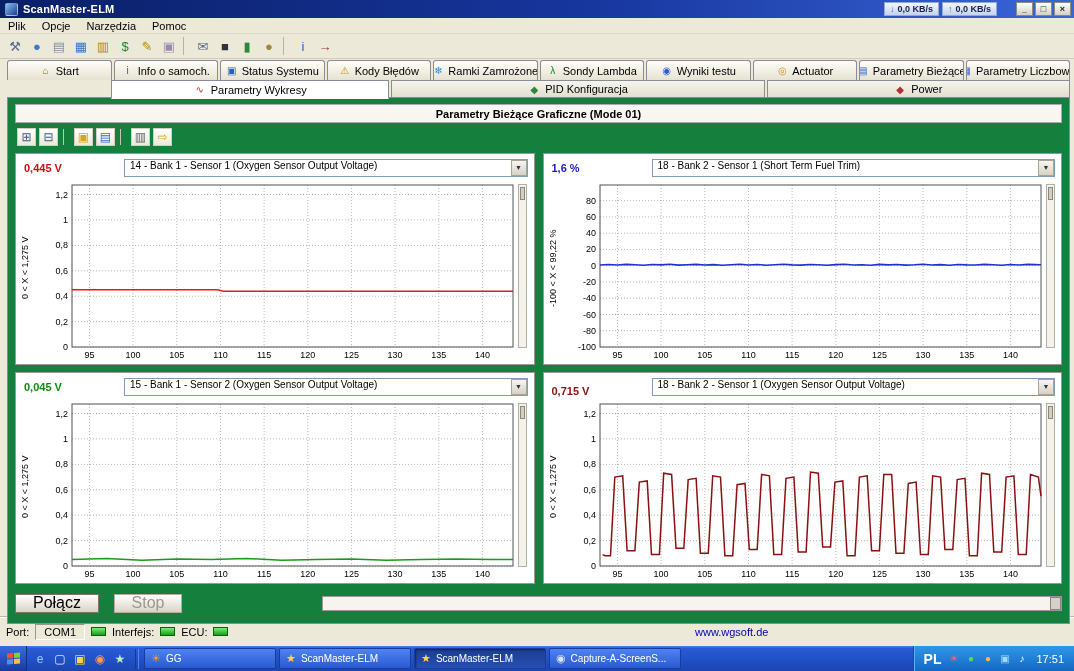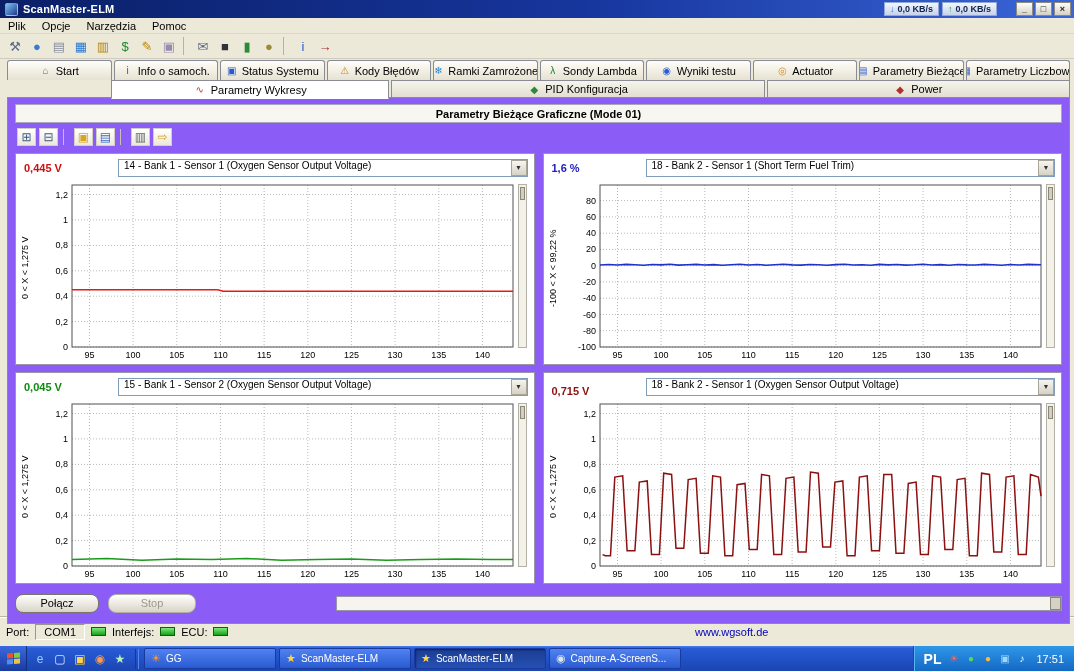--- a/index.html
+++ b/index.html
@@ -42,7 +42,7 @@
   .wa{flex:277 1 0}.wb{flex:372 1 0}.wc{flex:302 1 0}
 
   
-  .content{position:absolute;top:97px;left:7px;right:4px;bottom:47px;background:#8b5cf6;border:1px solid #898c95;z-index:2}
+  .content{position:absolute;top:97px;left:7px;right:4px;bottom:47px;background:#15803d;border:1px solid #898c95;z-index:2}
   .header-bar{margin:6px 7px 0 7px;height:19px;border:1px solid #a8a8b8;background:#f7f6f0;
     display:flex;align-items:center;justify-content:center;font-weight:bold;font-size:11px}
   .mini-toolbar{margin:4px 0 0 9px;height:20px;display:flex;align-items:center;gap:3px}

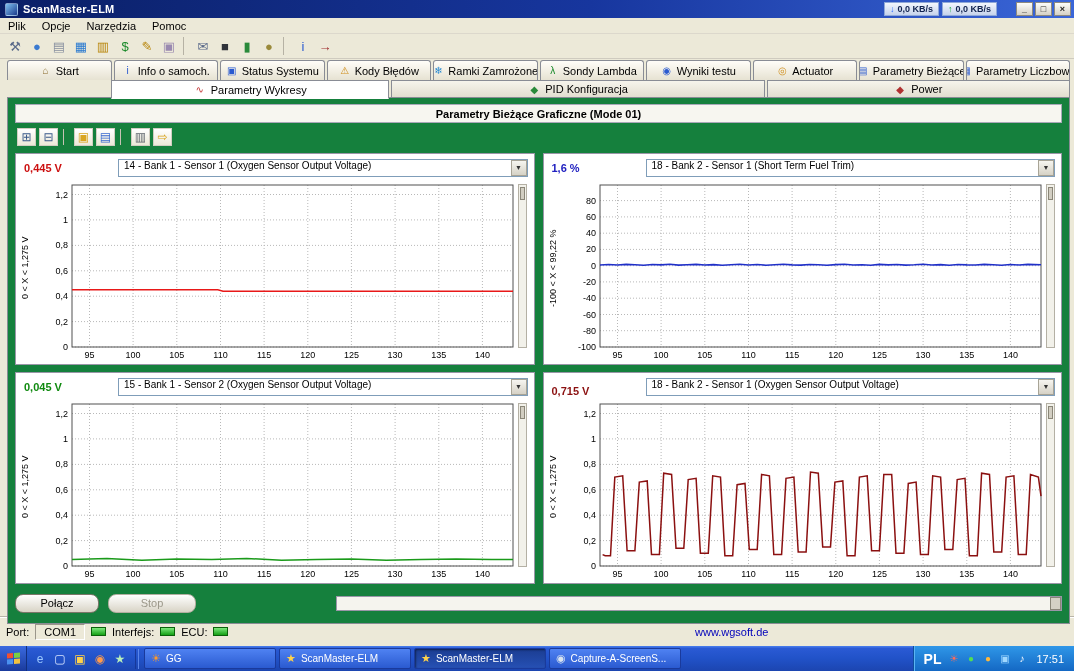--- a/index.html
+++ b/index.html
@@ -52,7 +52,7 @@
 
   .charts{position:absolute;top:55px;left:7px;right:7px;display:grid;grid-template-columns:1fr 1fr;grid-template-rows:212px 212px;gap:7px 8px}
   .panel{border:1px solid #9a96a8;background:#fff;overflow:hidden}
-  .panel-head{display:flex;align-items:center;height:24px;padding:3px 6px 0 8px;gap:0}
+  .panel-head{display:flex;align-items:center;height:24px;padding:3px 6px 0 8px;gap:6px}
   .pvalue{font-weight:bold;font-size:11px;width:94px;flex:none}
   .dropdown{flex:1;height:18px;border:1px solid #7f9db9;background:#fff;display:flex;align-items:flex-start;padding-left:5px;cursor:default}
   .dd-text{flex:1;font-size:10px;white-space:nowrap;overflow:hidden}

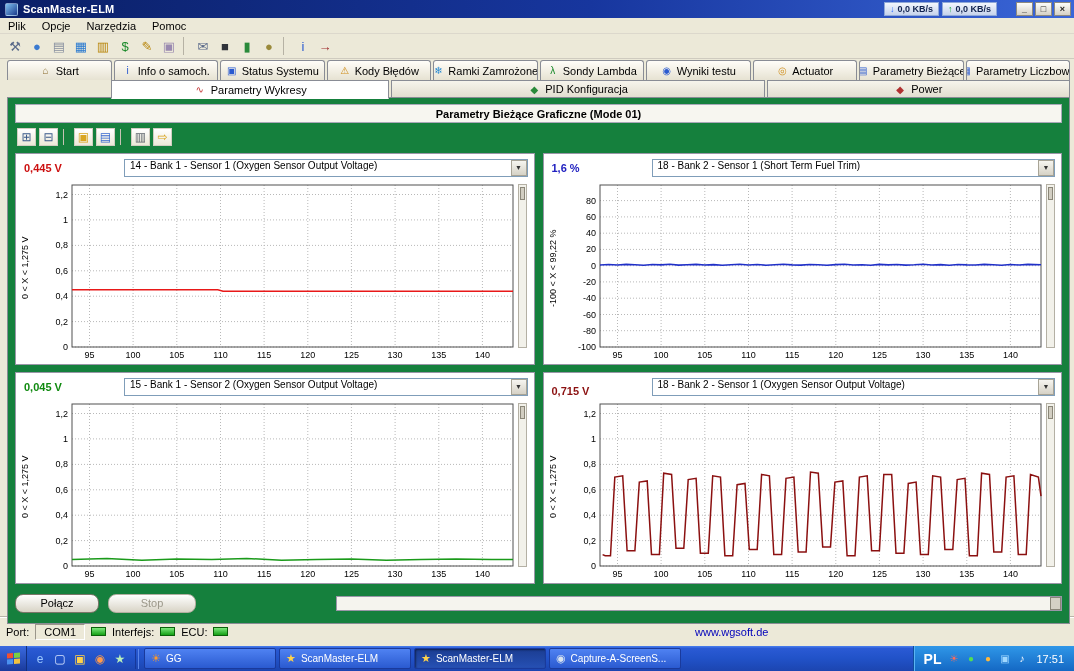--- a/index.html
+++ b/index.html
@@ -67,8 +67,8 @@
   .vslider-handle{position:absolute;top:2px;left:1px;right:1px;height:13px;background:#d2cec2;border:1px solid #8a8678}
 
   .bottom-row{position:absolute;left:7px;right:7px;top:494px;height:22px;display:flex;align-items:center}
-  .btn{width:84px;height:19px;display:flex;align-items:center;justify-content:center;font-size:11px;
-    border:1px solid #7a7668;border-radius:8px;background:linear-gradient(#ffffff,#d8d4c6);cursor:default}
+  .btn{width:84px;height:19px;display:flex;align-items:center;justify-content:center;font-size:16px;
+    border:1px solid #7a7668;border-radius:0;background:linear-gradient(#ffffff,#d8d4c6);cursor:default}
   .btn.stop{width:88px;margin-left:9px;color:#9c988a;border-color:#b2aea0}
   .track{flex:1;margin-left:140px;height:15px;border:1px solid #9a96a8;background:#f5f4ee;position:relative}
   .track-thumb{position:absolute;right:0;top:0;width:11px;height:13px;background:#d5d1c5;border:1px solid #8a8678}

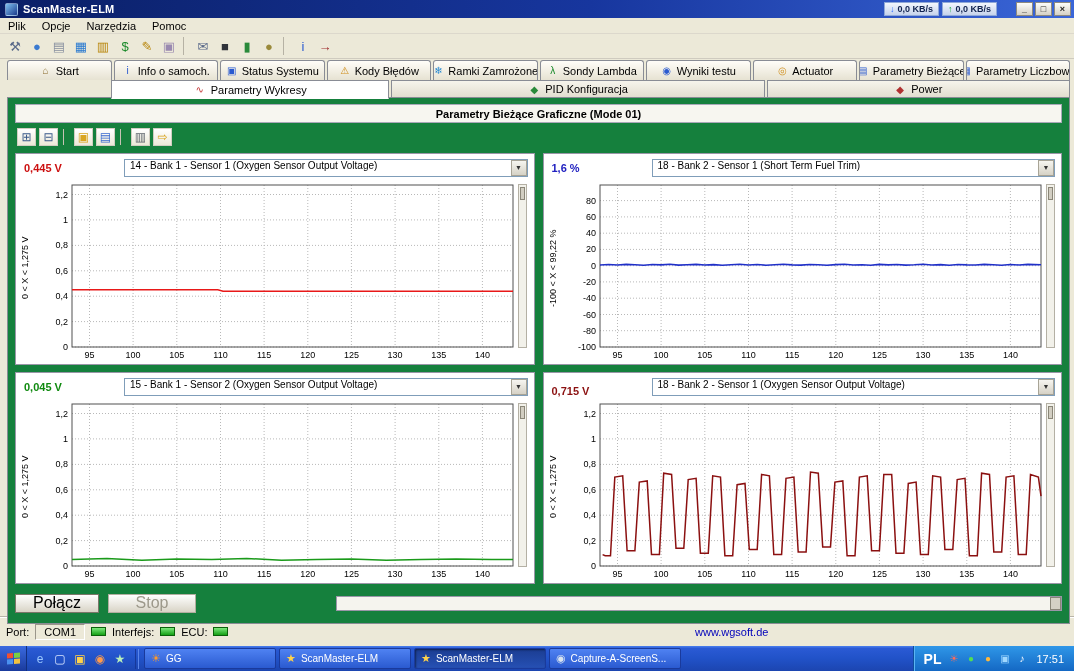--- a/index.html
+++ b/index.html
@@ -69,7 +69,7 @@
   .bottom-row{position:absolute;left:7px;right:7px;top:494px;height:22px;display:flex;align-items:center}
   .btn{width:84px;height:19px;display:flex;align-items:center;justify-content:center;font-size:16px;
     border:1px solid #7a7668;border-radius:0;background:linear-gradient(#ffffff,#d8d4c6);cursor:default}
-  .btn.stop{width:88px;margin-left:9px;color:#9c988a;border-color:#b2aea0}
+  .btn.stop{width:68px;margin-left:15px;color:#9c988a;border-color:#b2aea0}
   .track{flex:1;margin-left:140px;height:15px;border:1px solid #9a96a8;background:#f5f4ee;position:relative}
   .track-thumb{position:absolute;right:0;top:0;width:11px;height:13px;background:#d5d1c5;border:1px solid #8a8678}
 

